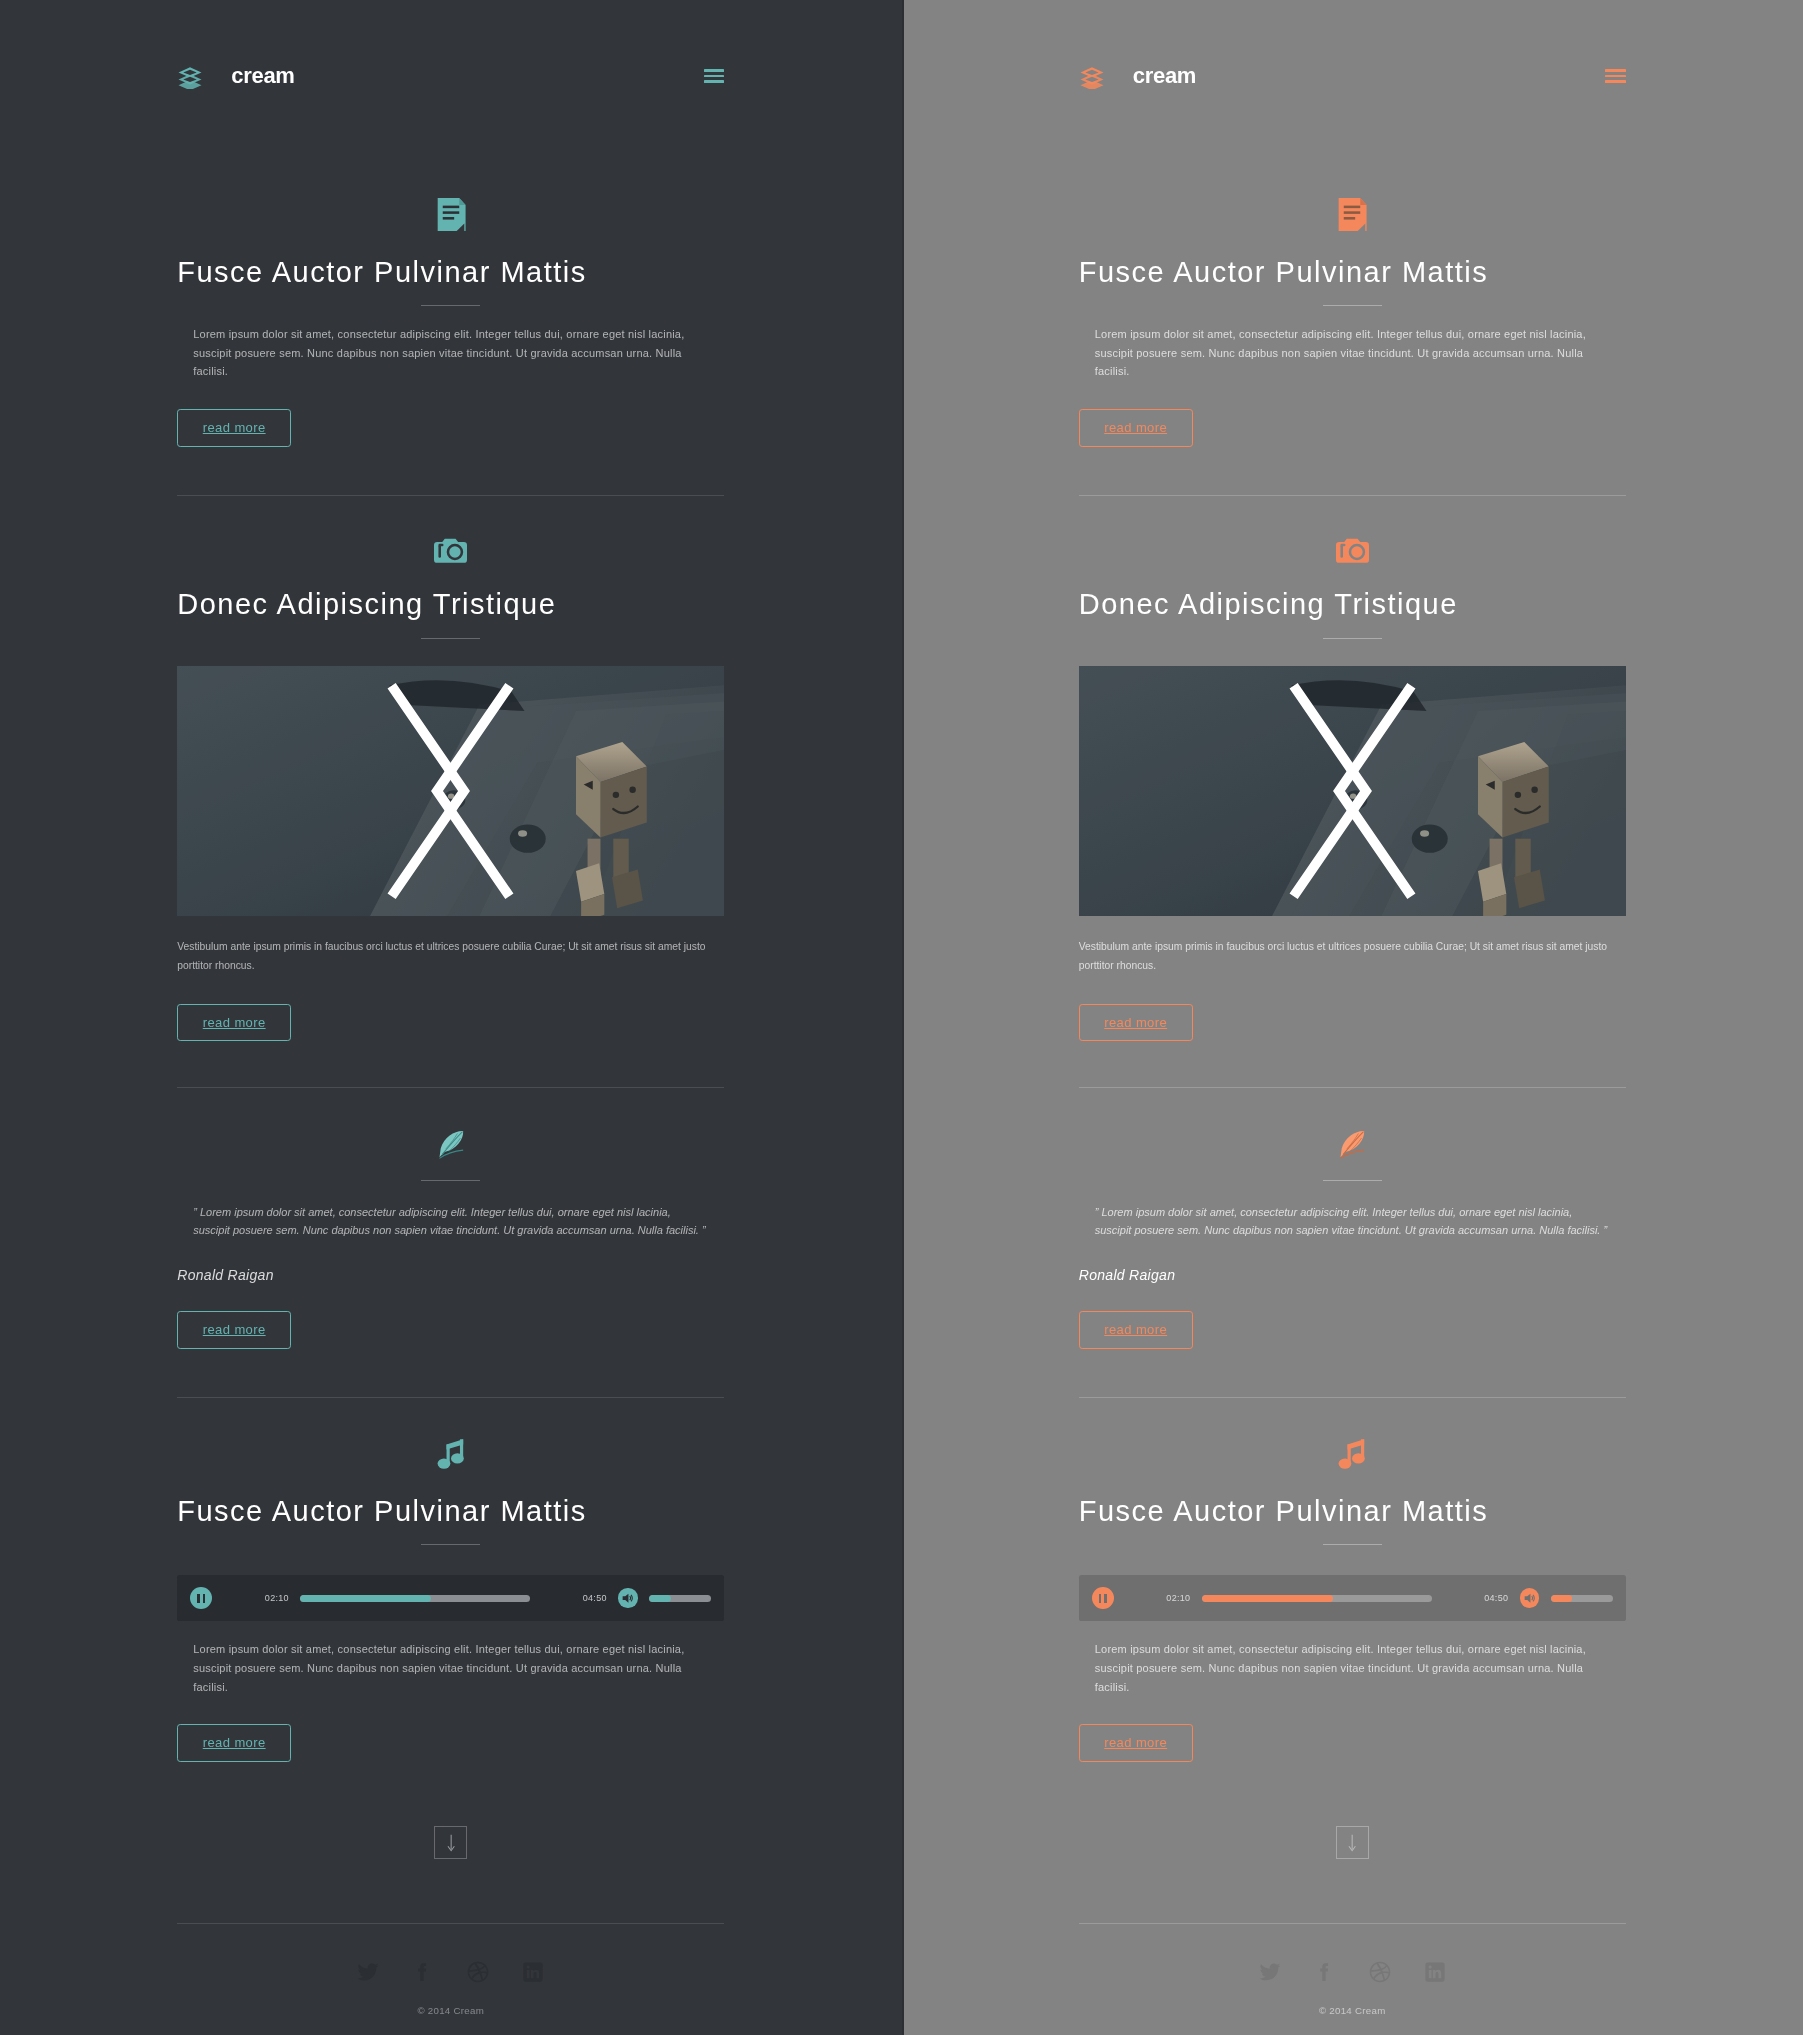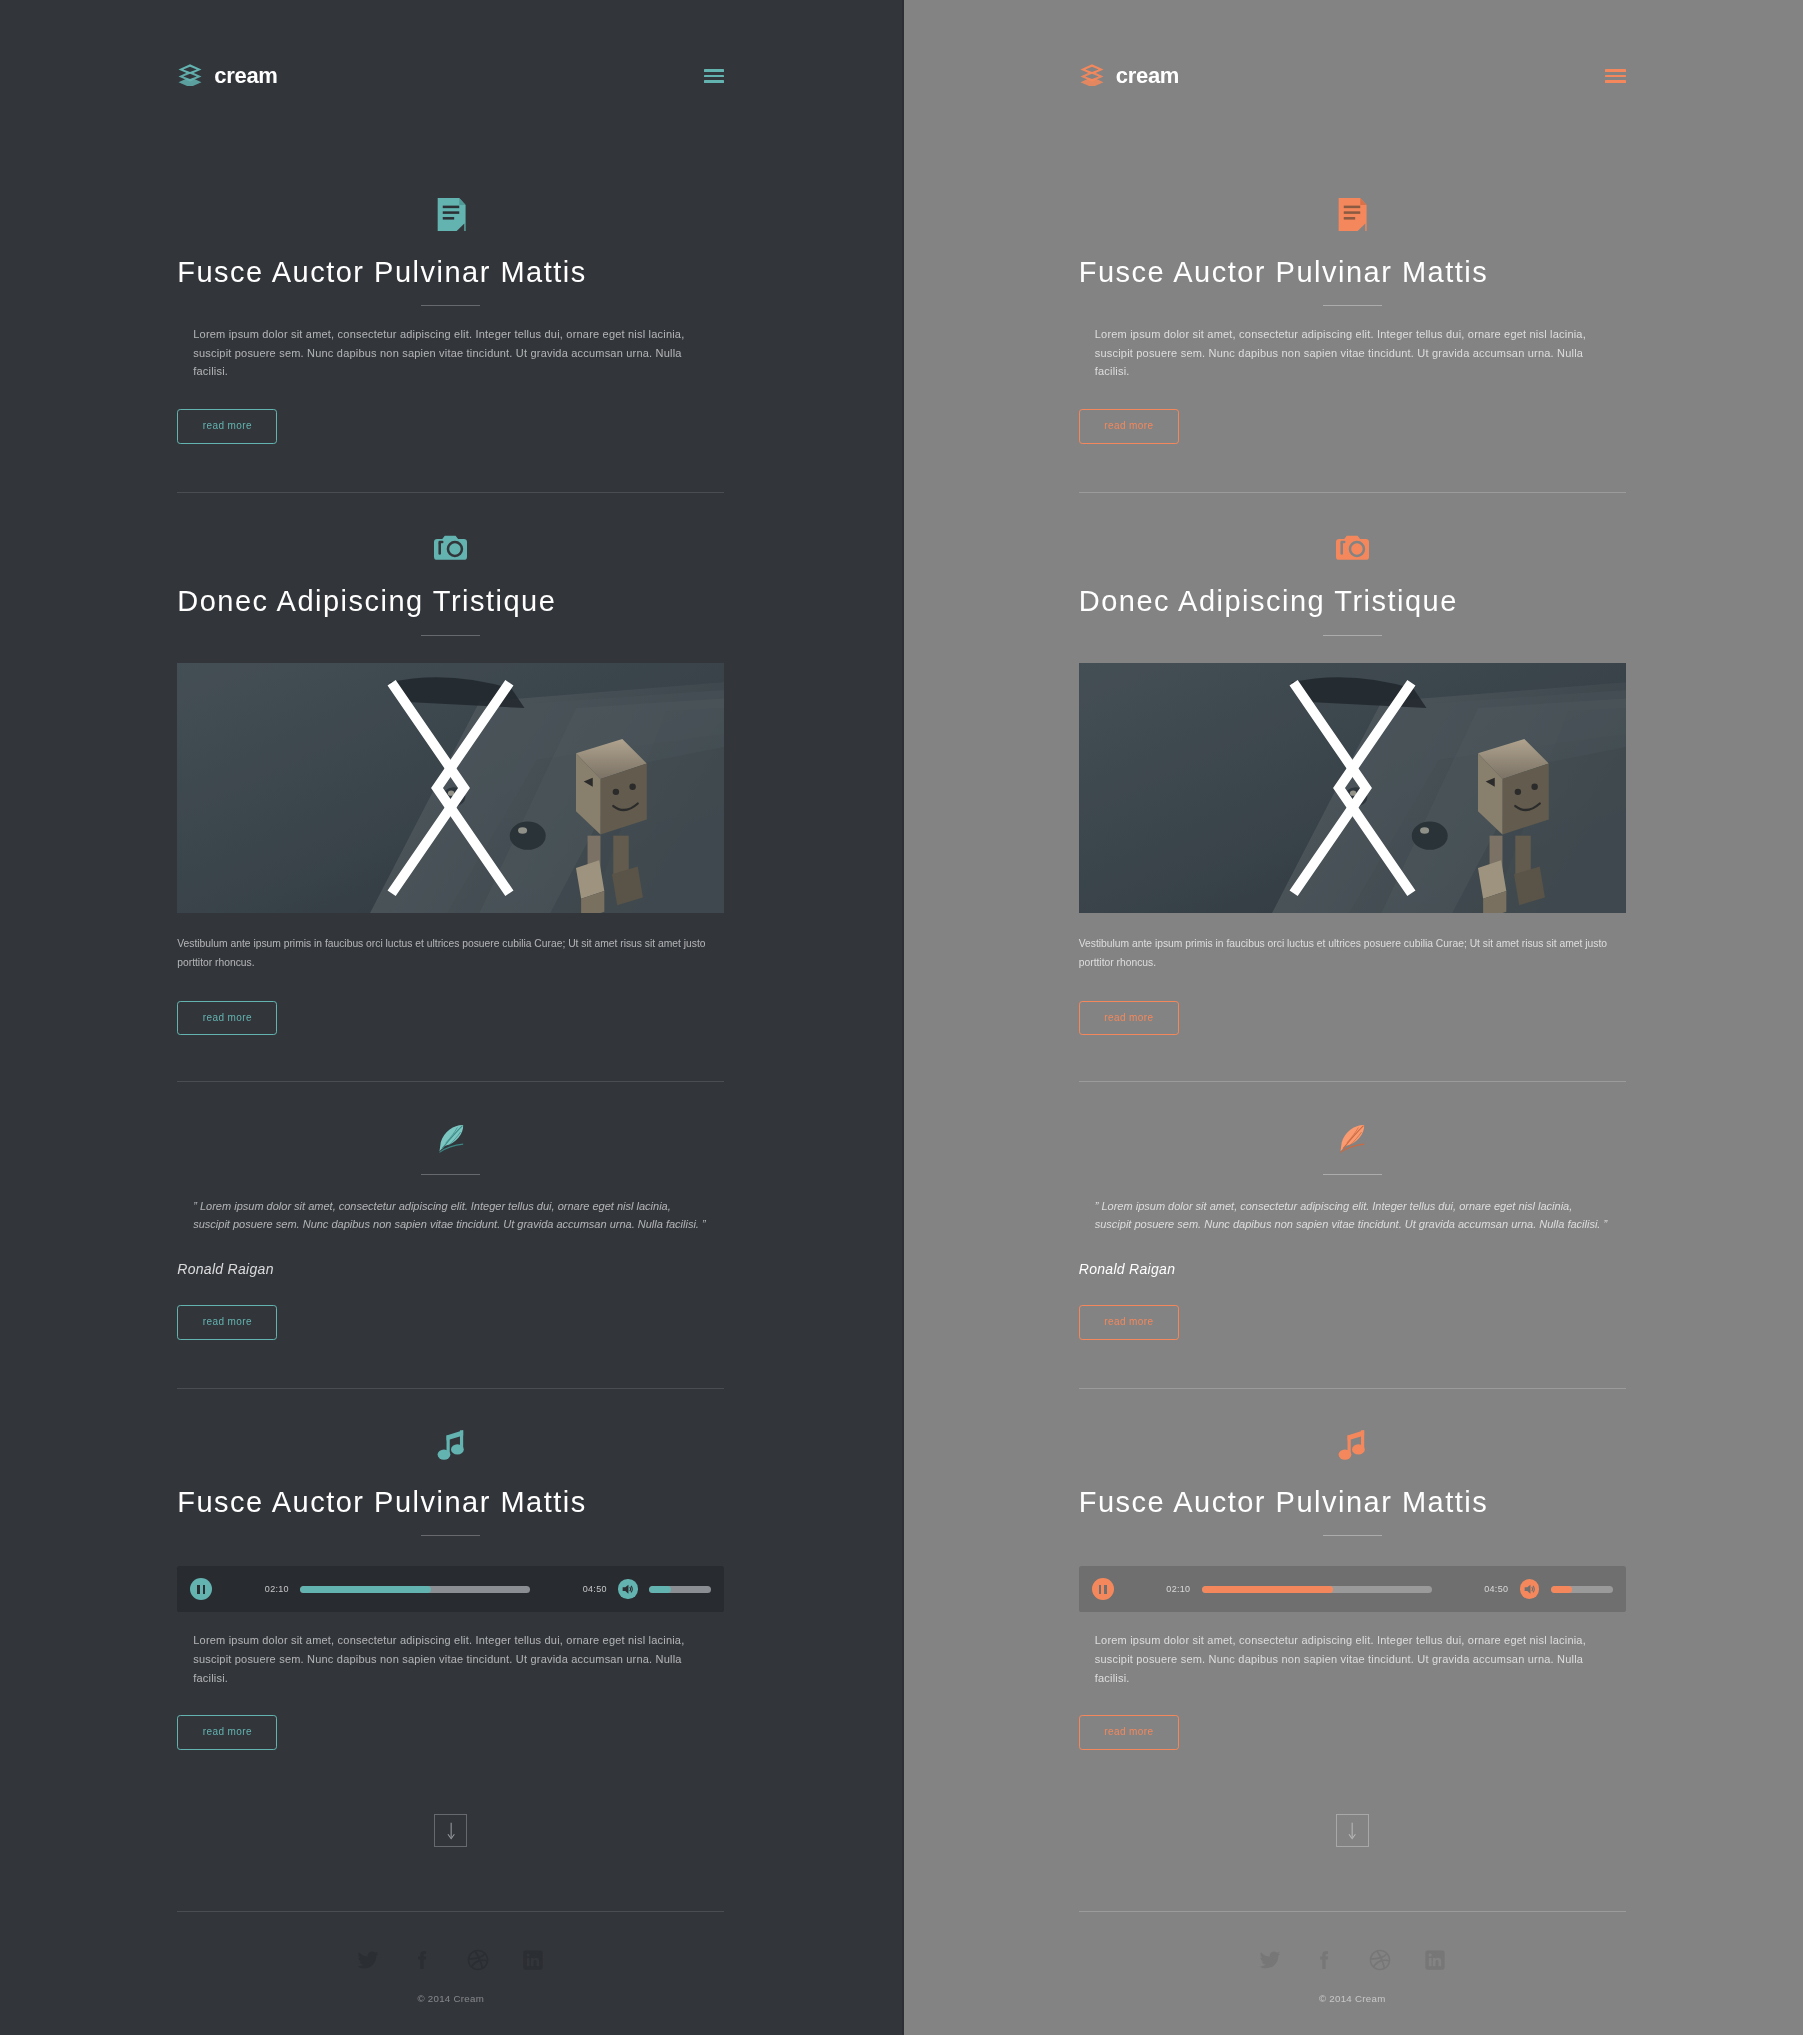--- a/index.html
+++ b/index.html
@@ -45,7 +45,7 @@
     height: 26px;
   }
 
-  .brand { display: flex; align-items: flex-start; gap: 11px; }
+  .brand { display: flex; align-items: flex-end; gap: 28px; }
 
   .brand-mark { width: 26px; height: 23px; display: block; }
 

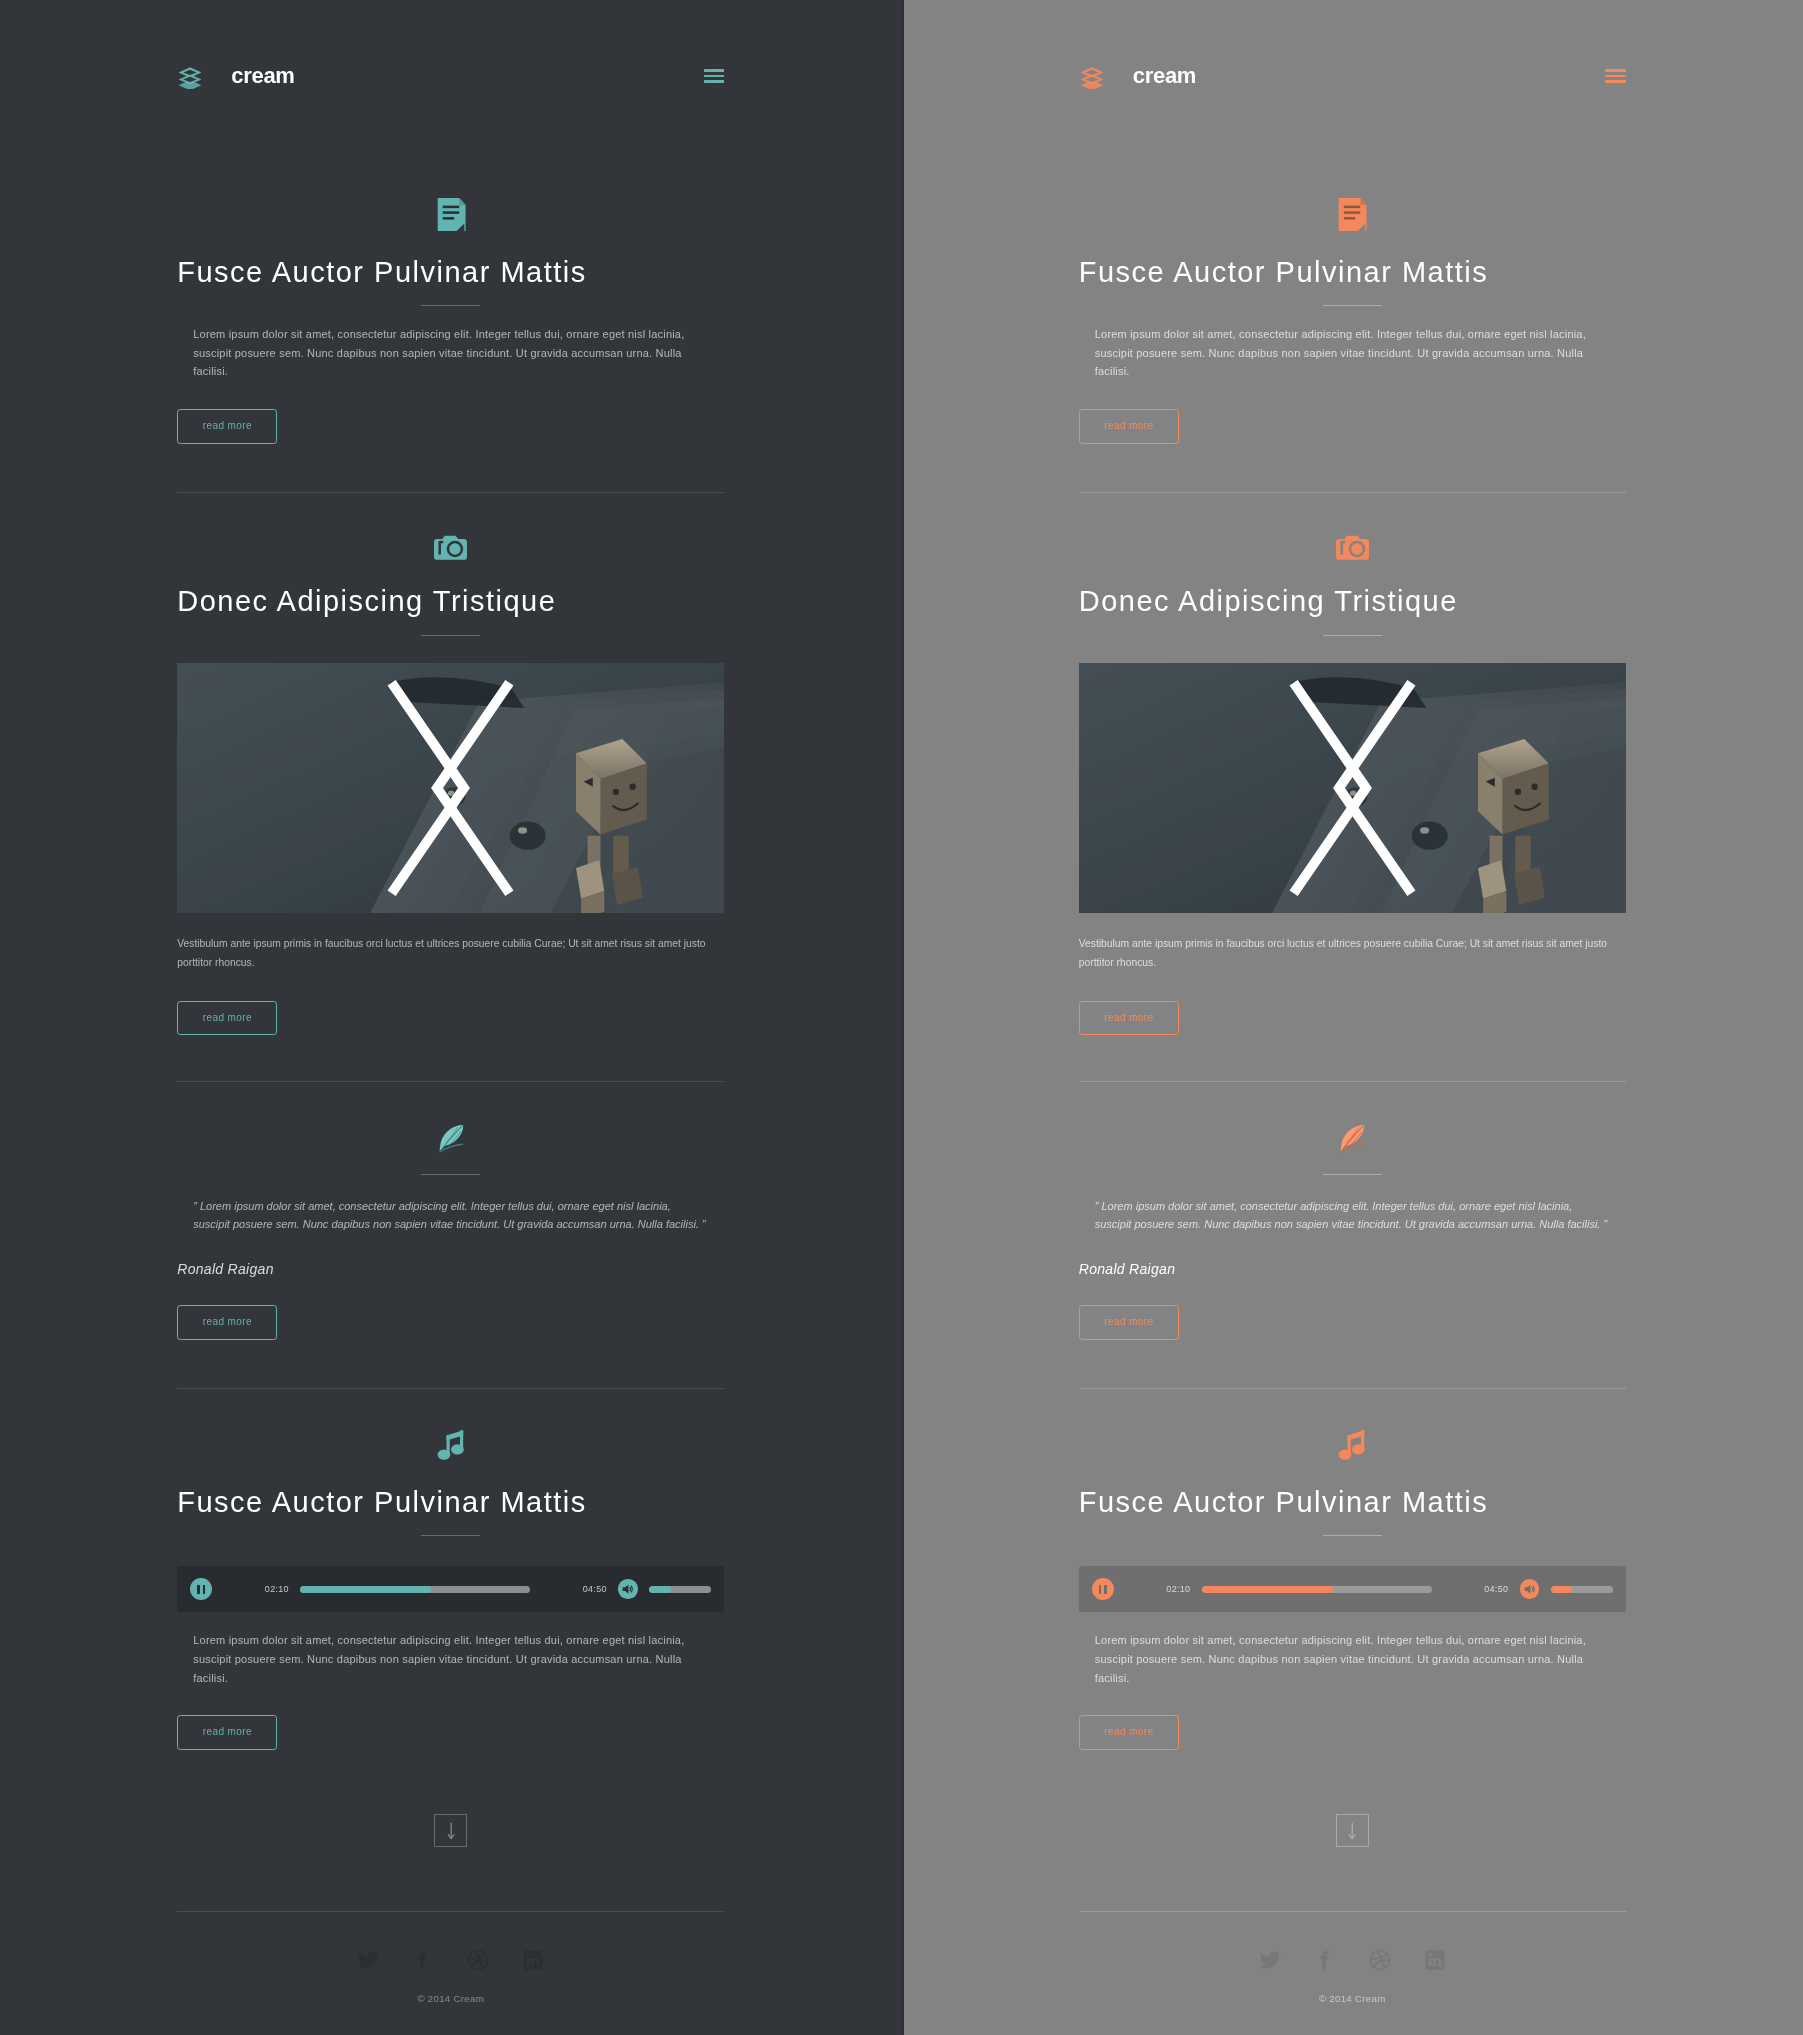--- a/index.html
+++ b/index.html
@@ -104,13 +104,14 @@
     display: inline-block;
     margin-top: 28px;
     padding: 11px 24.5px 11.6px;
-    font-size: 10px;
+    font-size: 13px;
     font-weight: 300;
     letter-spacing: 0.4px;
     border-radius: 3.2px;
     background: transparent;
     cursor: pointer;
     line-height: 1;
+    text-decoration: underline;
   }
   .panel-dark .btn-read { border: 0.6px solid #63b3b0; color: #63b3b0; }
   .panel-light .btn-read { border: 0.6px solid #f4885c; color: #f4885c; }

